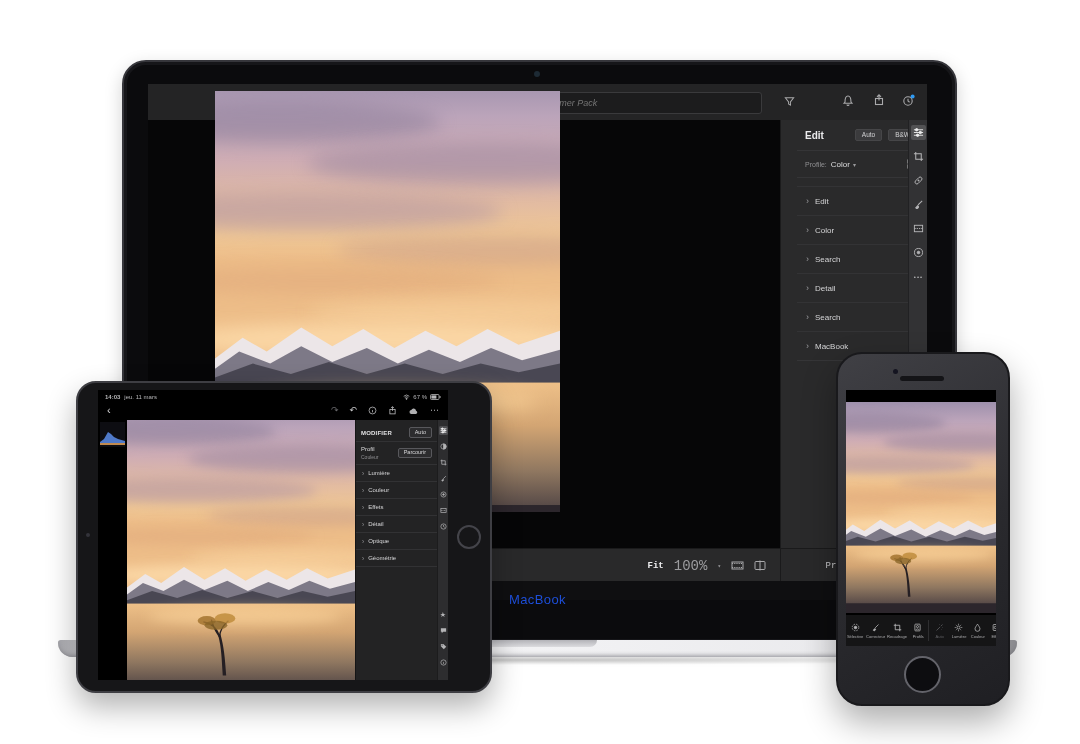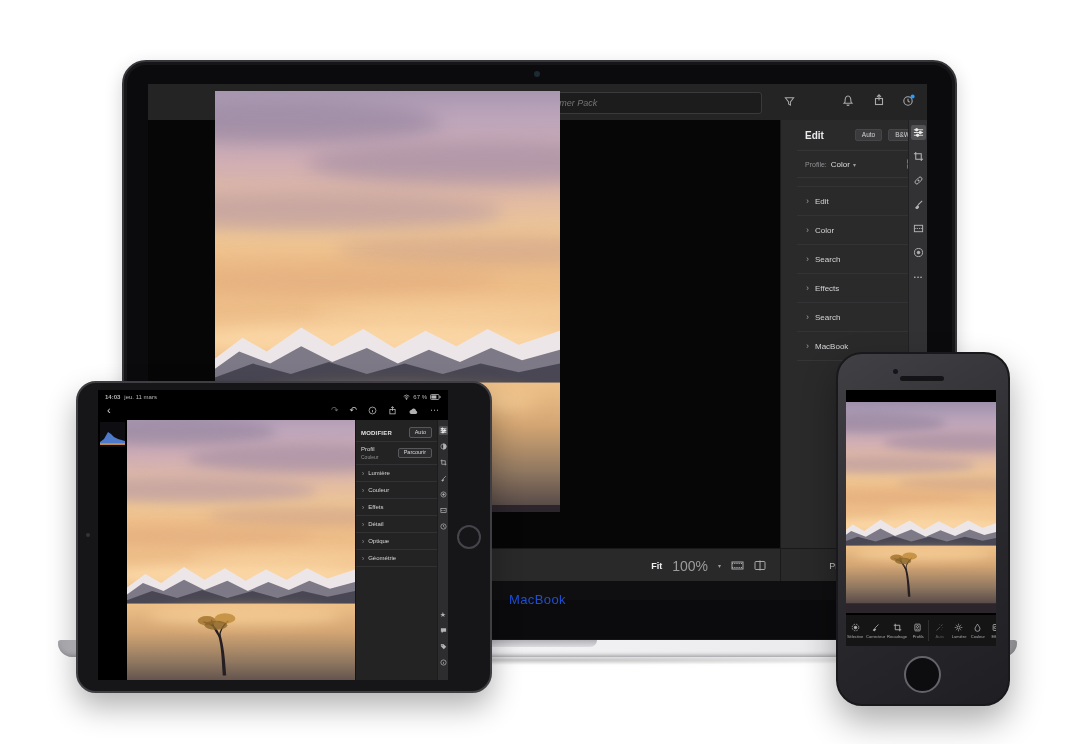--- a/index.html
+++ b/index.html
@@ -231,7 +231,7 @@
       </div>
       <div class="p-sec">
         <span class="chev">›</span>
-        <span>Effects</span>
+        <span>Detail</span>
       </div>
       <div class="p-sec">
         <span class="chev">›</span>

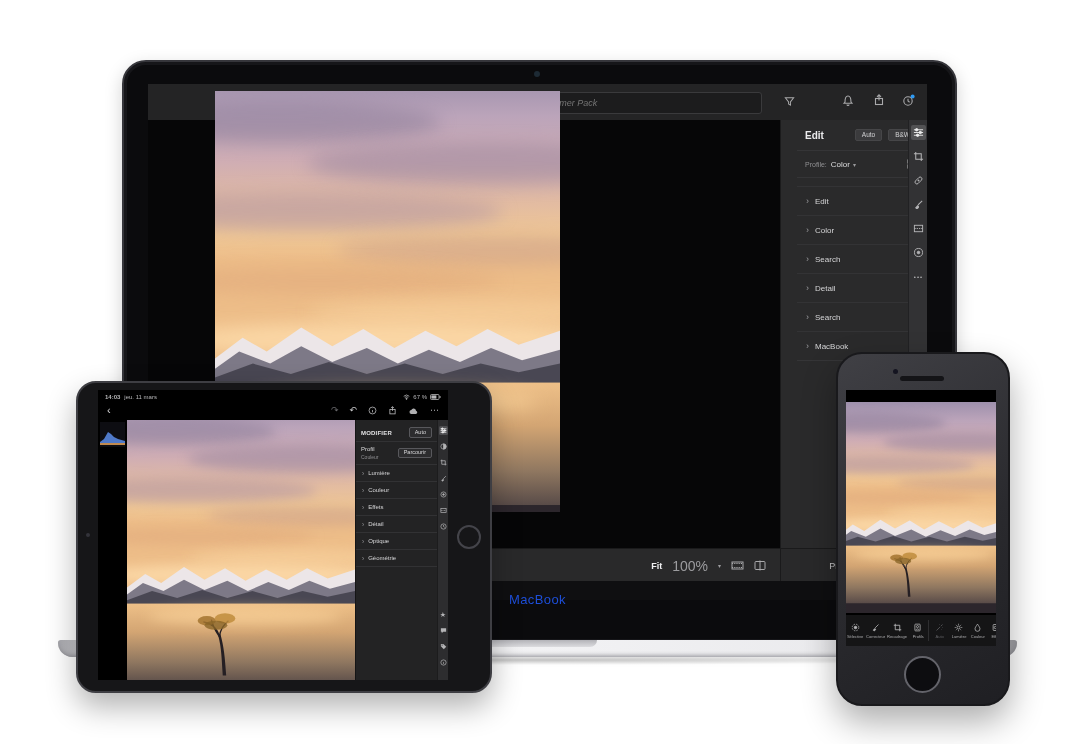--- a/index.html
+++ b/index.html
@@ -46,7 +46,7 @@
   .mb-rail{left:760px;top:36px;width:19px;height:480px;background:#323234;border-left:1px solid #212123;}
   .rail-ic{width:15px;height:15px;margin:5px auto 9px;display:flex;align-items:center;justify-content:center;color:#b6b6b8;}
   .rail-ic.active{background:#525254;border-radius:2px;color:#ededee;}
-  .mb-bottom{left:0;top:464px;width:760px;height:33px;background:#29292a;border-top:1px solid #1a1a1b;display:flex;align-items:center;}
+  .mb-bottom{left:0;top:464px;width:760px;height:33px;background:#29292a;border-top:1px solid #1a1a1b;display:flex;align-items:center;font-family:Liberation Mono, monospace;}
   .mb-bottom .zone-l{flex:0 0 632px;display:flex;align-items:center;justify-content:flex-end;gap:10px;padding-right:14px;box-sizing:border-box;}
   .fit-lb{color:#f0f0f2;font-size:9px;font-weight:bold;}
   .zoom-lb{color:#9c9c9f;font-size:14px;}

